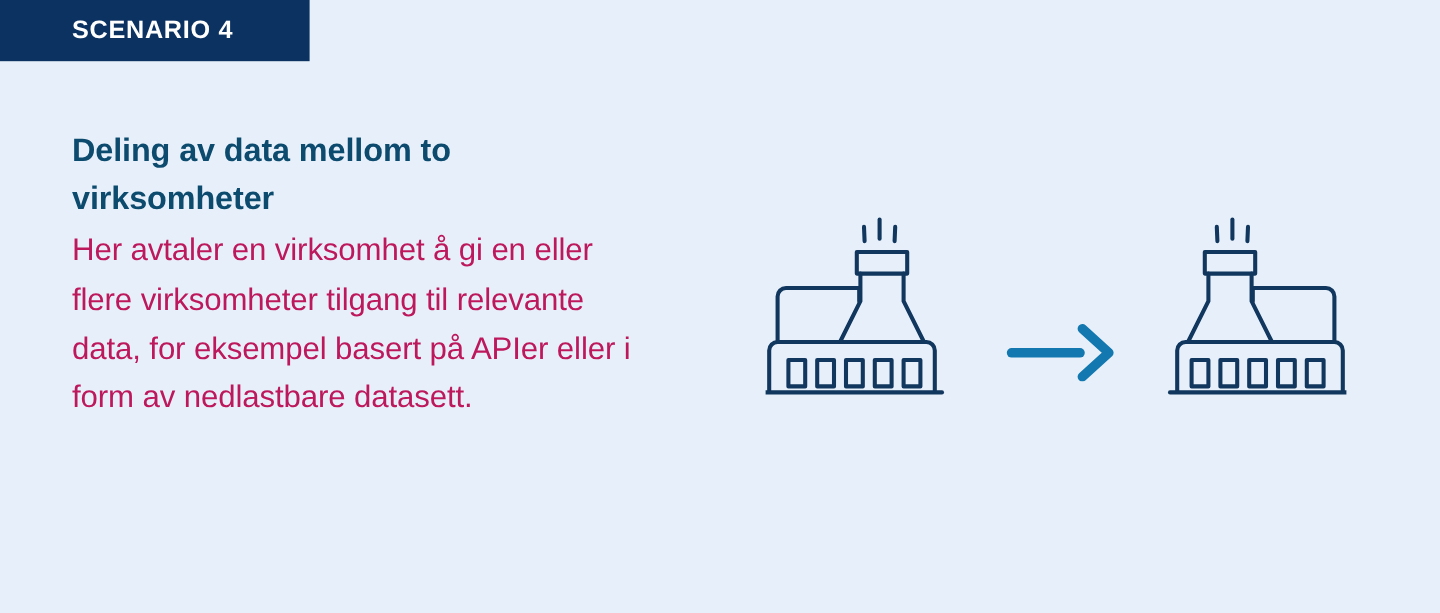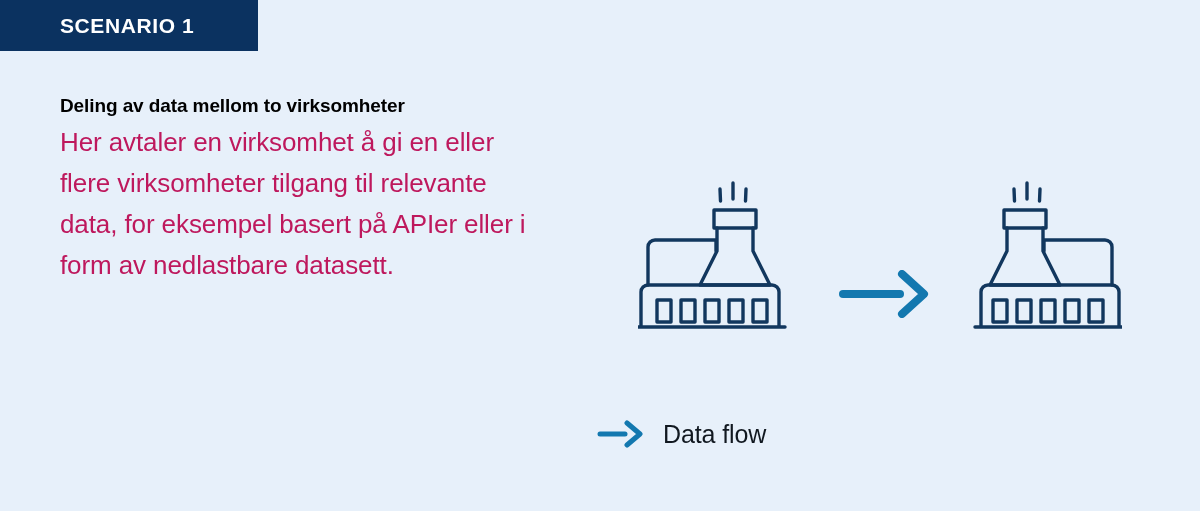--- a/index.html
+++ b/index.html
@@ -122,7 +122,7 @@
 <div class="slide">
 
   <div class="scenario-badge">
-    <span class="scenario-badge-label">SCENARIO 1</span>
+    <span class="scenario-badge-label">SCENARIO 4</span>
   </div>
 
   <div class="text-col">

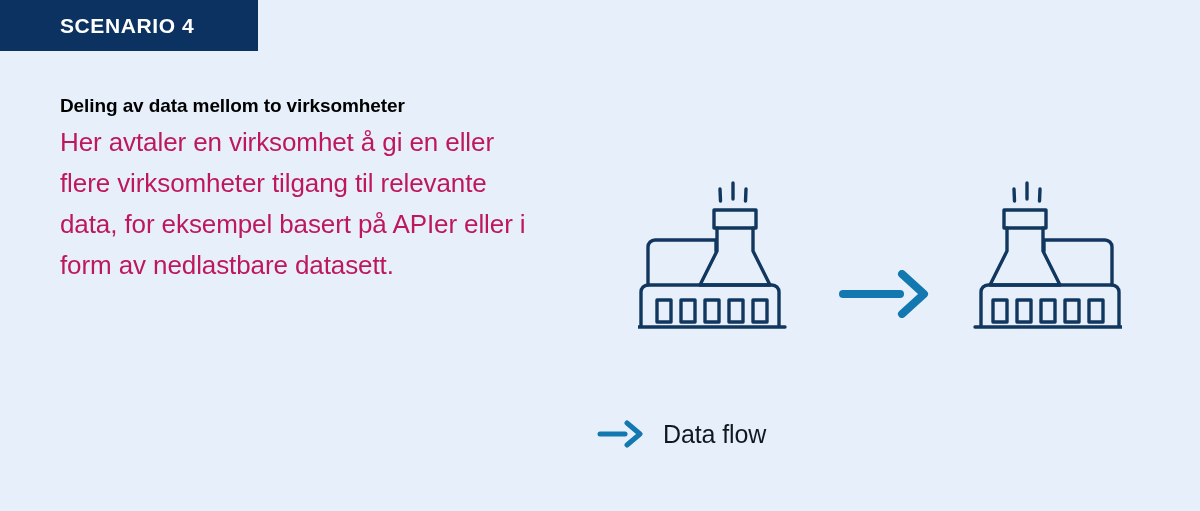--- a/index.html
+++ b/index.html
@@ -52,11 +52,11 @@
     width: 470px;
   }
   .headline {
-    color: #000000;
-    font-size: 19px;
+    color: #0c4a6e;
+    font-size: 27px;
     font-weight: bold;
     line-height: 1.48;
-    margin: 0 0 2px 0;
+    margin: 14px 0 2px 0;
     letter-spacing: -0.1px;
   }
   .bodytext {

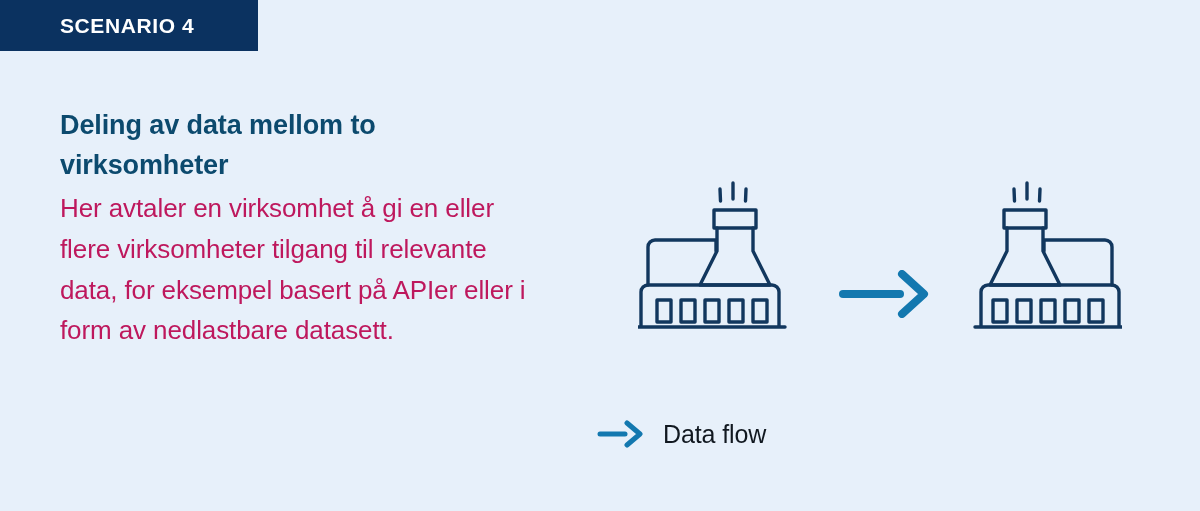--- a/index.html
+++ b/index.html
@@ -188,15 +188,6 @@
 
   </div>
 
-  <div class="legend">
-    <span class="legend-arrow">
-      <svg width="48" height="28" viewBox="0 0 48 28" fill="none" xmlns="http://www.w3.org/2000/svg">
-        <line x1="3" y1="14" x2="28" y2="14" stroke="#1378af" stroke-width="5" stroke-linecap="round"></line>
-        <polyline points="30,3 43,14 30,25" stroke="#1378af" stroke-width="5" fill="none" stroke-linecap="round" stroke-linejoin="round"></polyline>
-      </svg>
-    </span>
-    <span class="legend-label">Data flow</span>
-  </div>
 
 </div>
 

